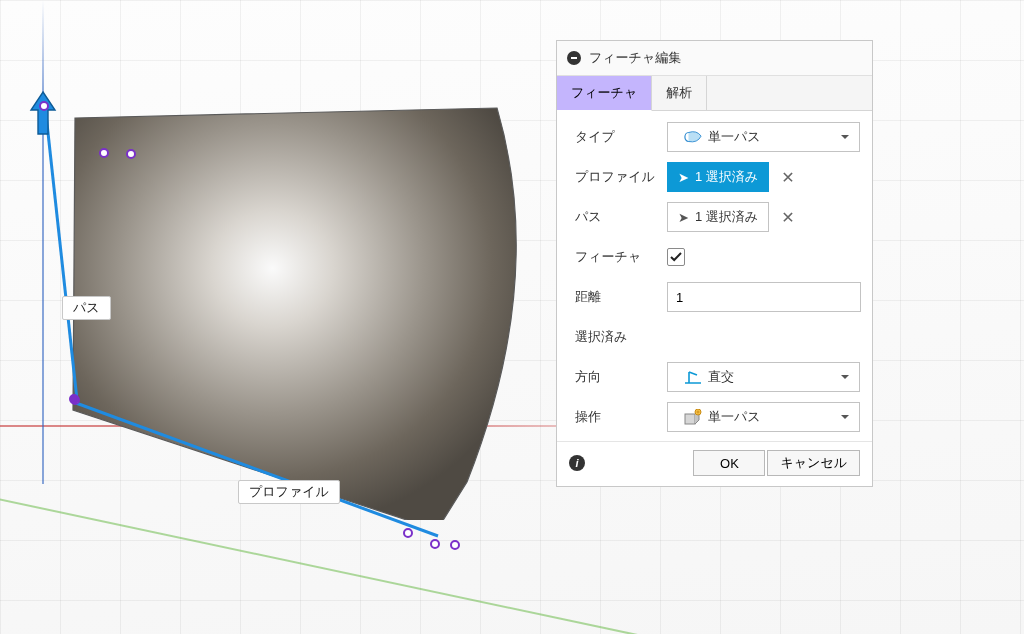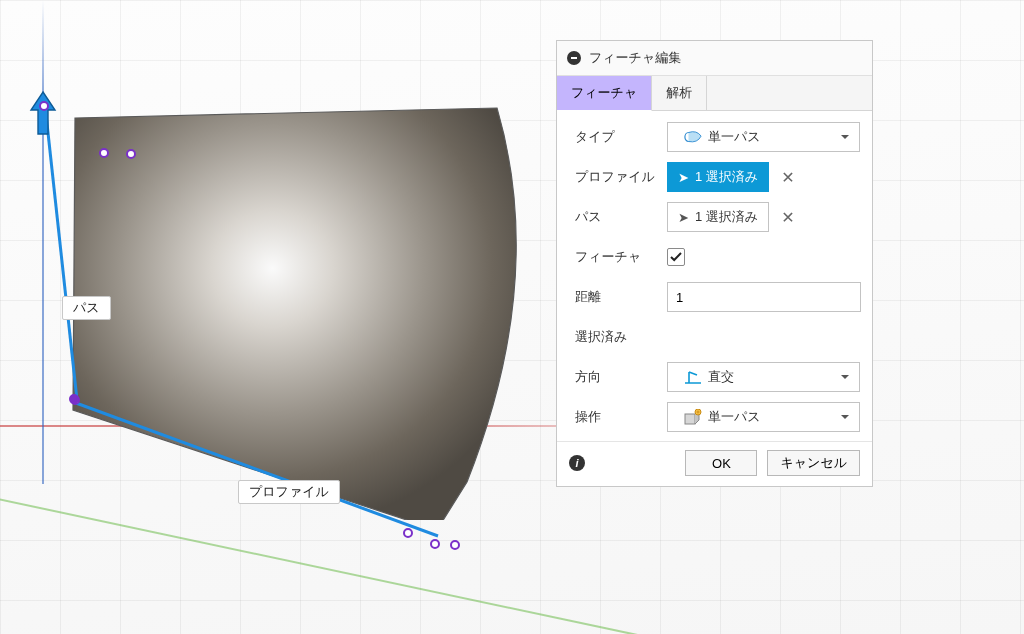--- a/index.html
+++ b/index.html
@@ -107,7 +107,7 @@
     height:26px; min-width:72px; border:1px solid #b8b8b8; background:#f7f7f7;
     font-size:13px; cursor:pointer; padding:0 12px; font-family:inherit;
   }
-  .footer-btns { display:flex; gap:10px; }
+  .footer-btns { display:flex; gap:2px; }
 
   
   .type-icon svg { width:20px; height:14px; }

